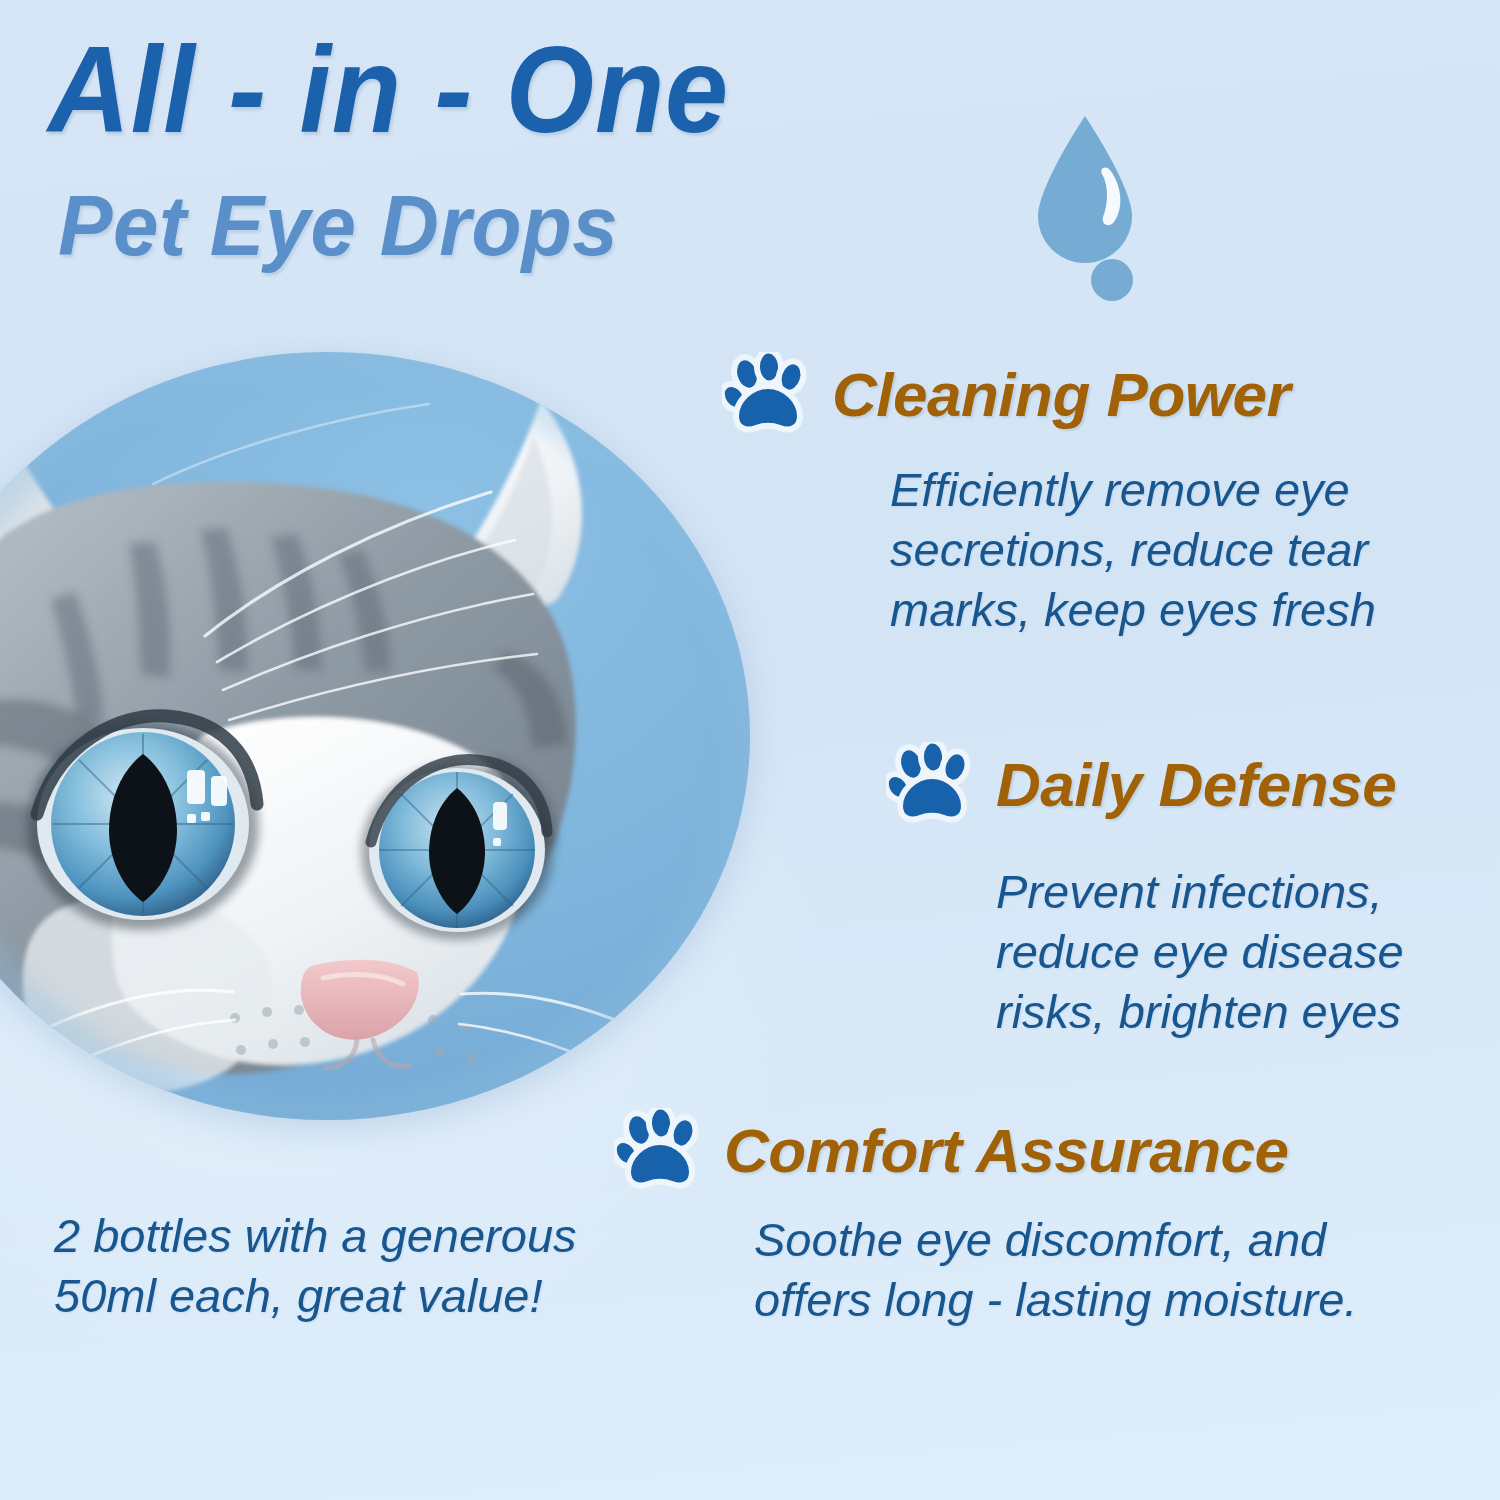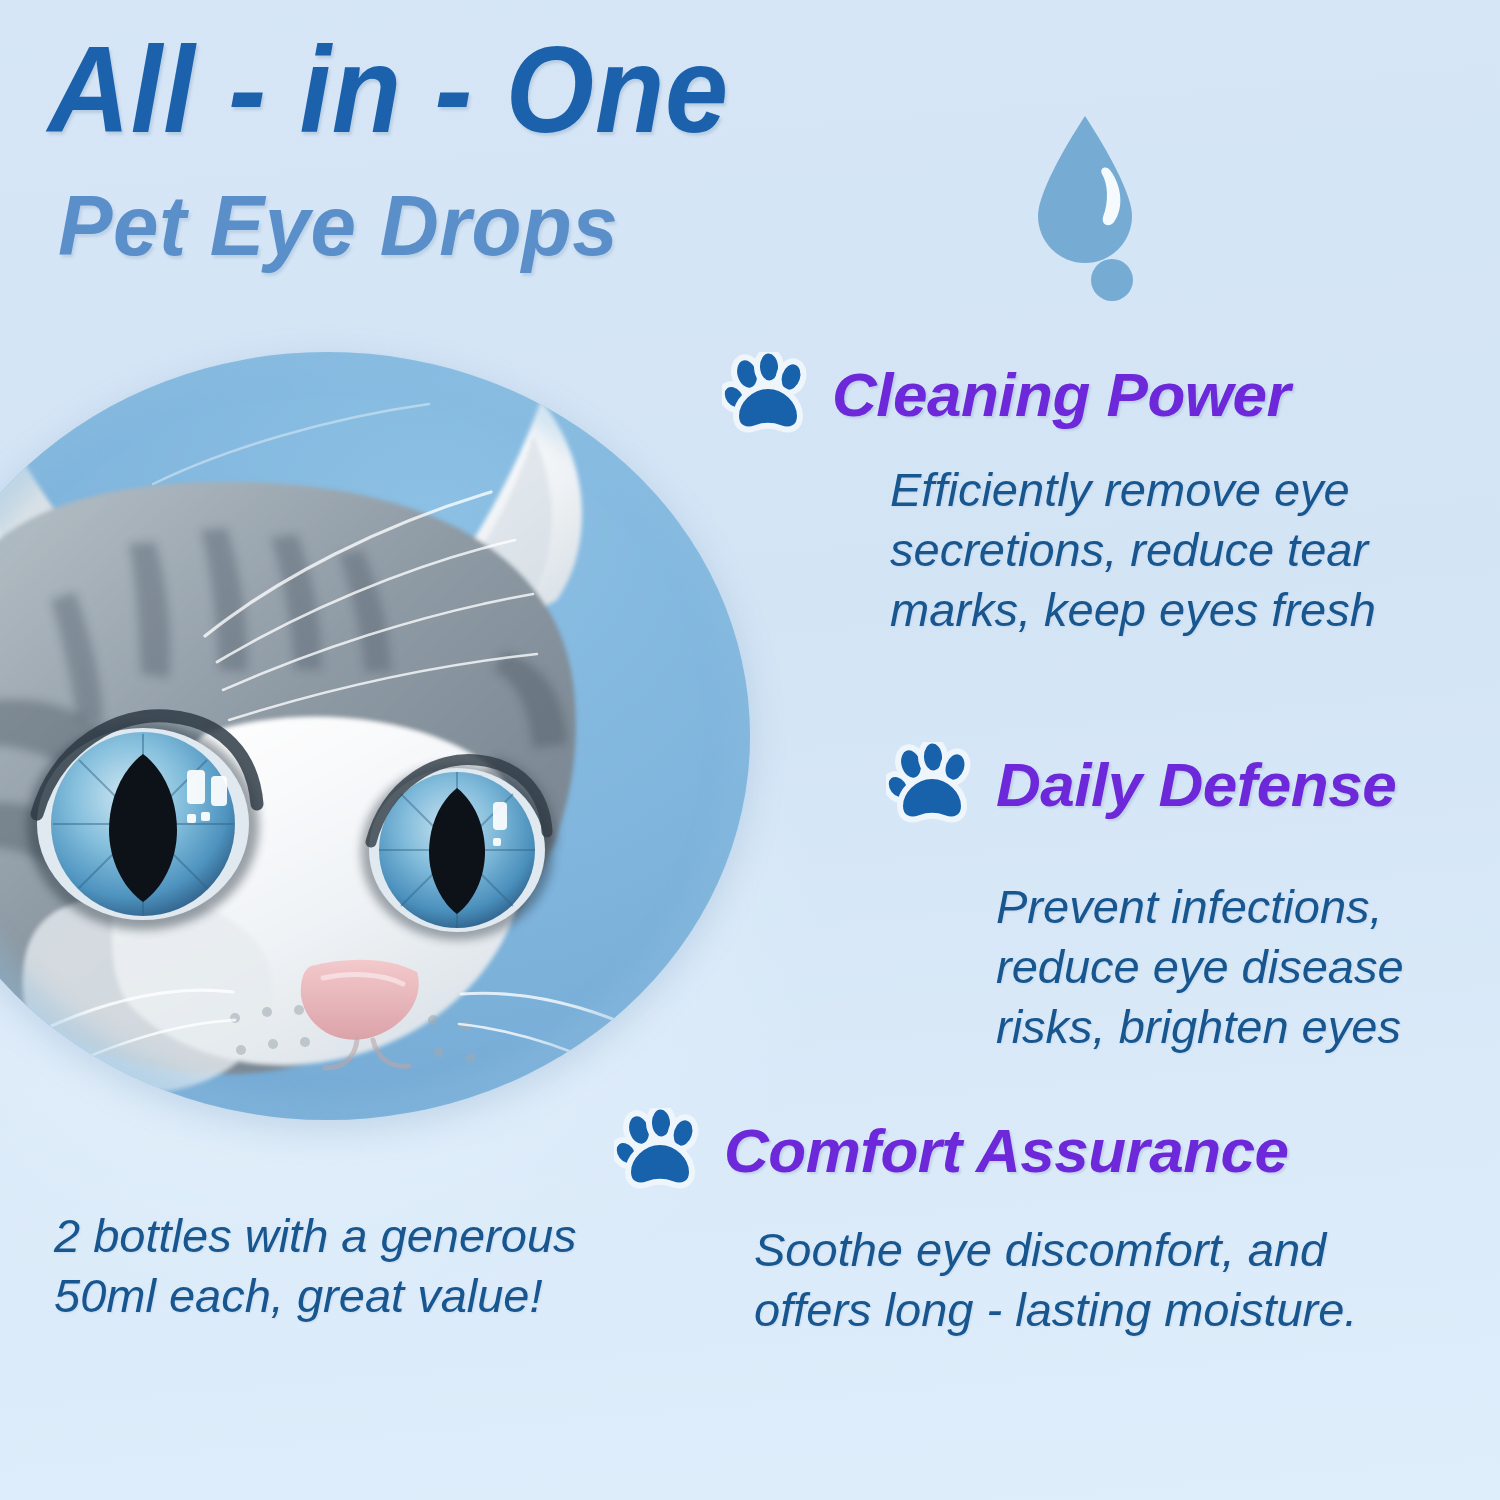--- a/index.html
+++ b/index.html
@@ -90,7 +90,7 @@
   }
   .paw { flex: 0 0 auto; display: block; }
   .feature-title {
-    color: #6d28d9;
+    color: #a16207;
     font-size: 62px;
     font-weight: 700;
     letter-spacing: -.5px;

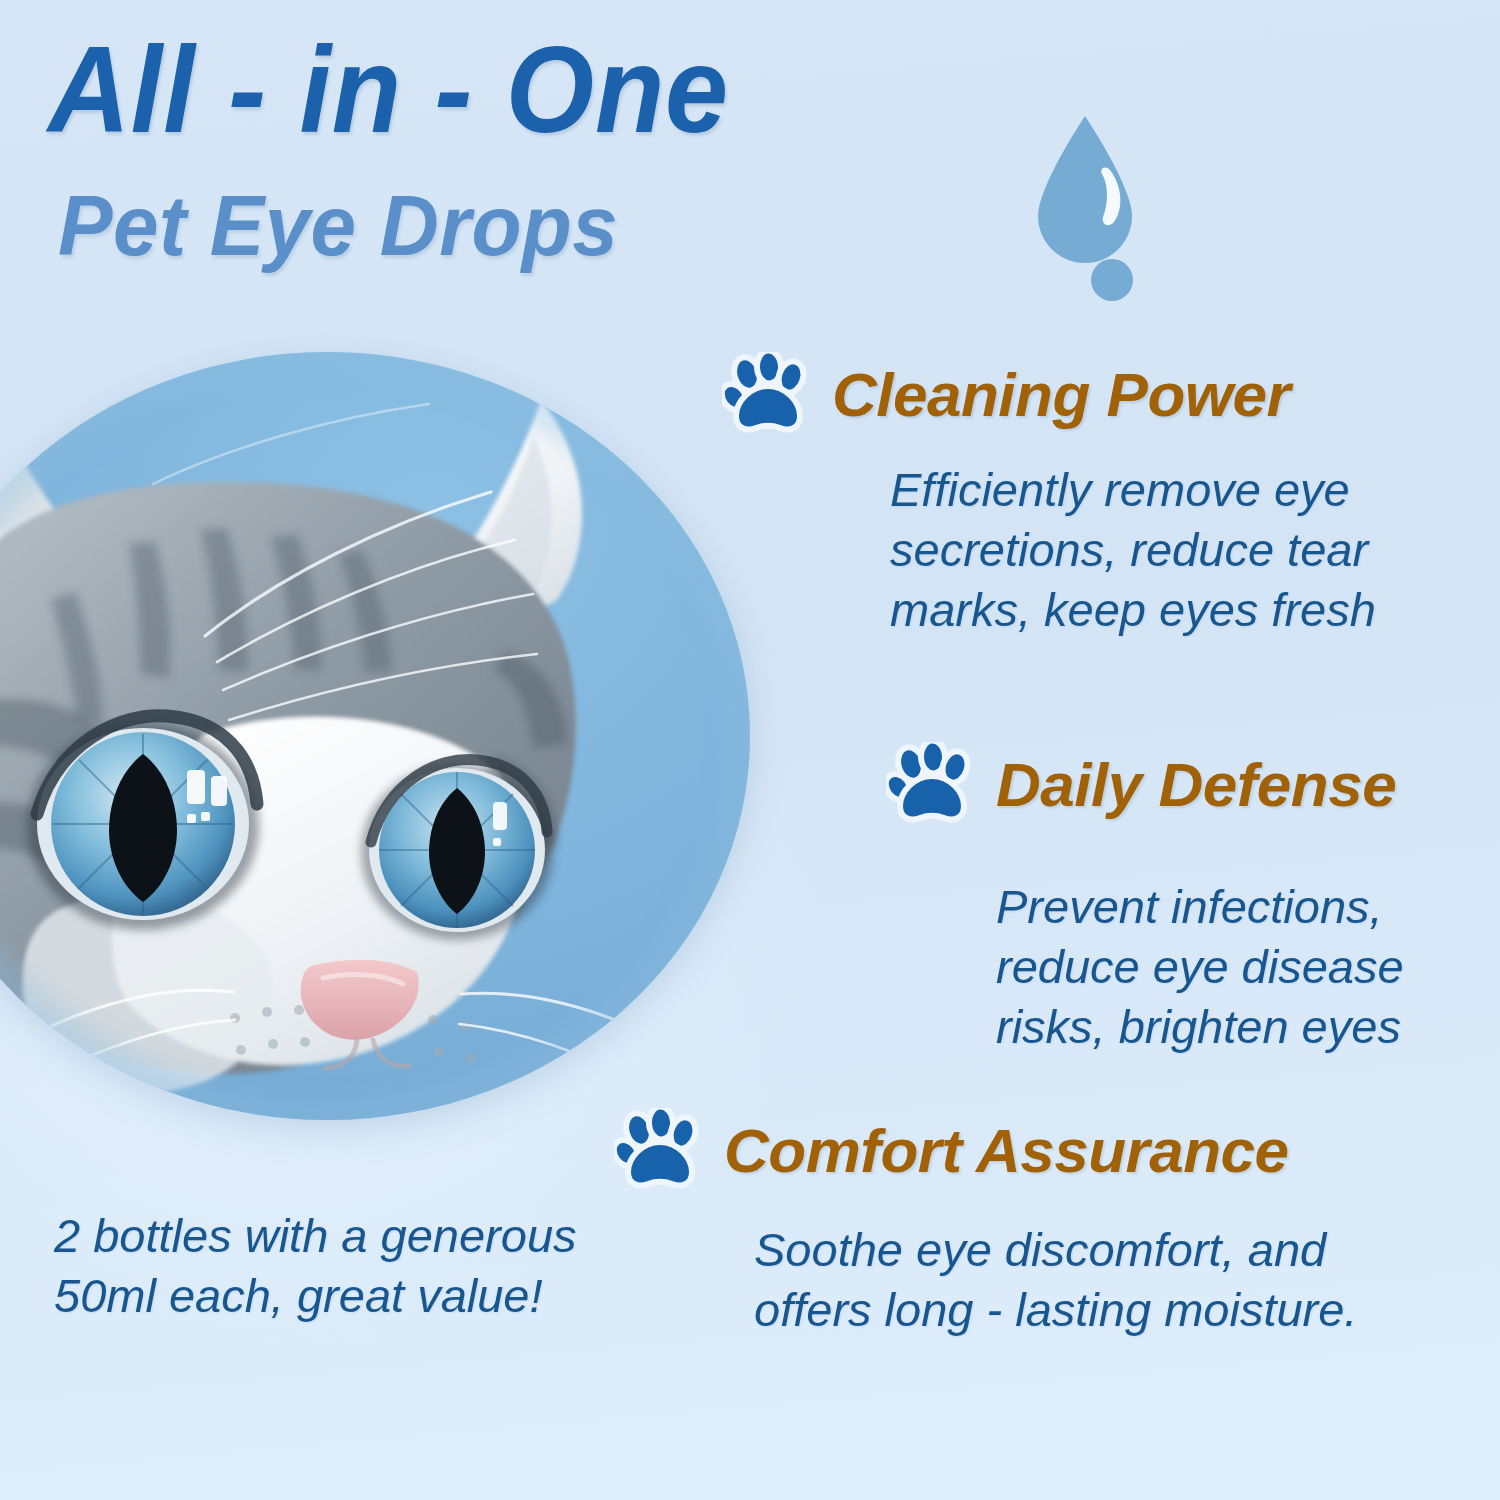--- a/index.html
+++ b/index.html
@@ -111,7 +111,7 @@
   #f-clean .feature-body   { margin-top: 22px; margin-left: 168px; }
 
   #f-daily      { left: 886px;  top: 742px;  }
-  #f-daily .feature-body   { margin-top: 49px; margin-left: 110px; }
+  #f-daily .feature-body   { margin-top: 34px; margin-left: 110px; }
 
   #f-comfort    { left: 614px;  top: 1108px; }
   #f-comfort .feature-body { margin-top: 26px; margin-left: 140px; }

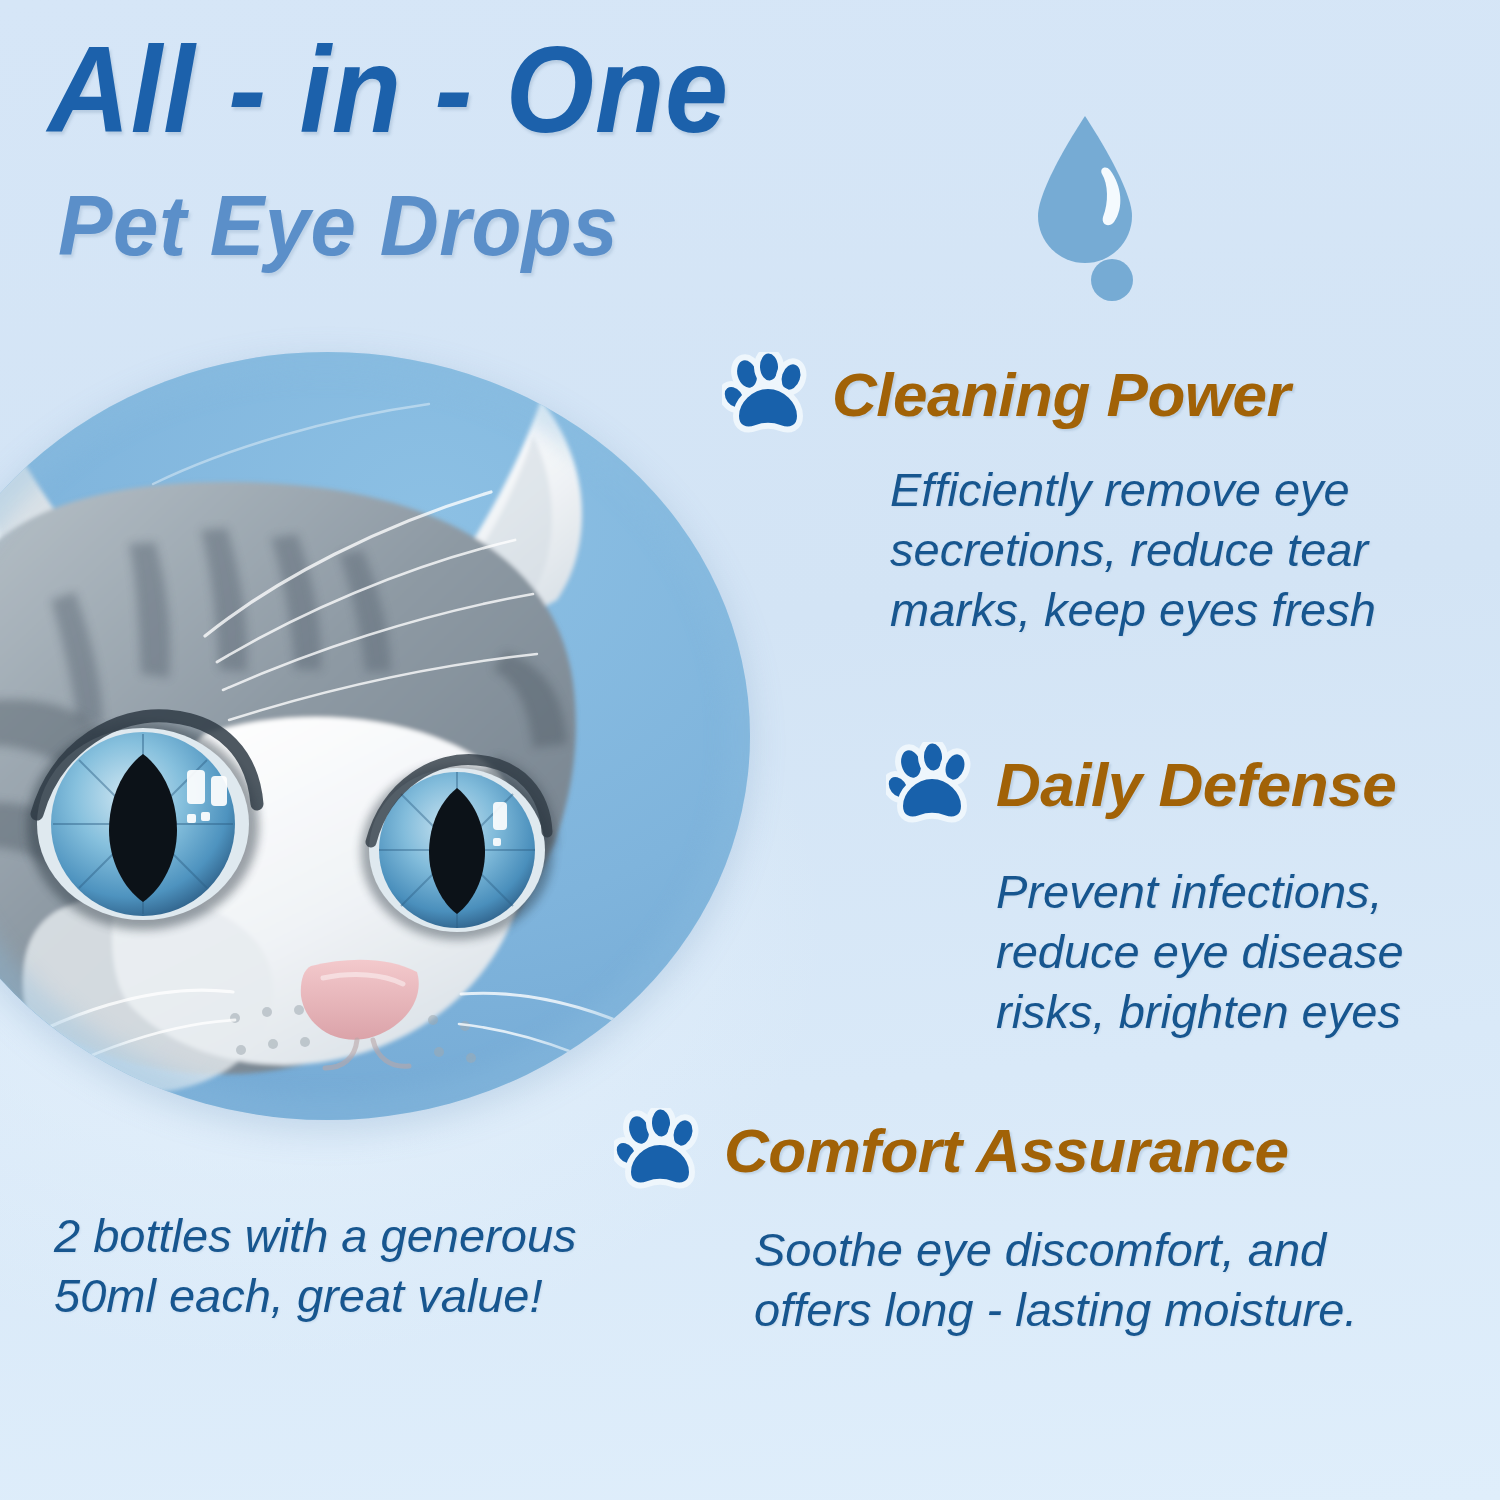--- a/index.html
+++ b/index.html
@@ -114,7 +114,7 @@
   #f-daily .feature-body   { margin-top: 34px; margin-left: 110px; }
 
   #f-comfort    { left: 614px;  top: 1108px; }
-  #f-comfort .feature-body { margin-top: 26px; margin-left: 140px; }
+  #f-comfort .feature-body { margin-top: 16px; margin-left: 140px; }
 
   #f-value      { left: 24px;   top: 1172px; }
   #f-value .feature-body   { margin-top: 34px; margin-left: 30px; }

